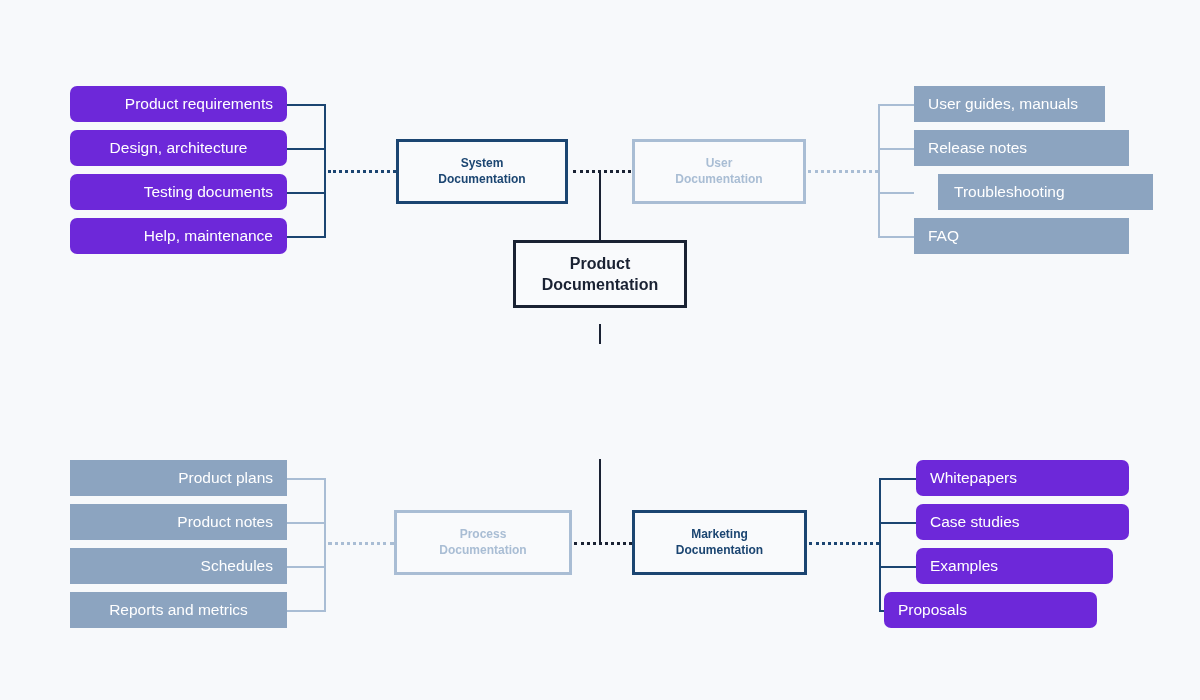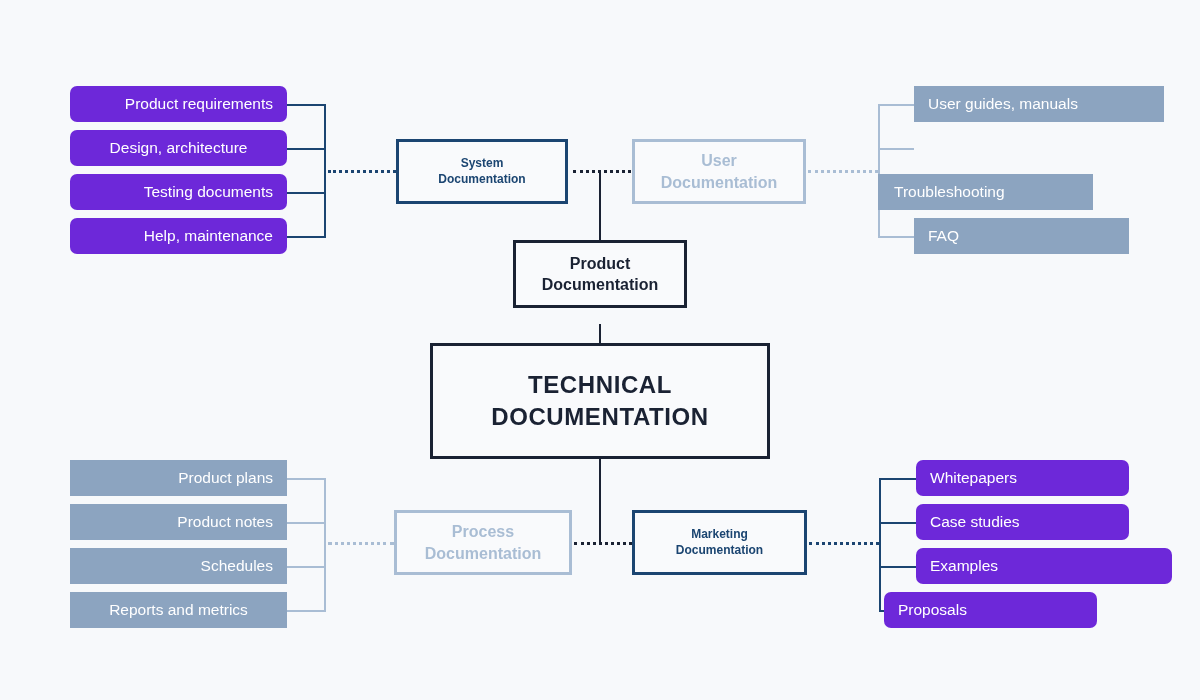--- a/index.html
+++ b/index.html
@@ -129,7 +129,7 @@
   <div class="hline c-pale" style="left:878px; top:192px; width:36px;"></div>
   <div class="hline c-pale" style="left:878px; top:236px; width:36px;"></div>
 
-  <div class="chip mid align-left" style="left:914px; top:86px; width:250px;">User guides, manuals</div>
+  <div class="chip mid align-left" style="left:914px; top:86px; width:191px;">User guides, manuals</div>
   <div class="chip mid align-left" style="left:878px; top:174px; width:215px;padding-left:16px;">Troubleshooting</div>
   <div class="chip mid align-left" style="left:914px; top:218px; width:215px;">FAQ</div>
 

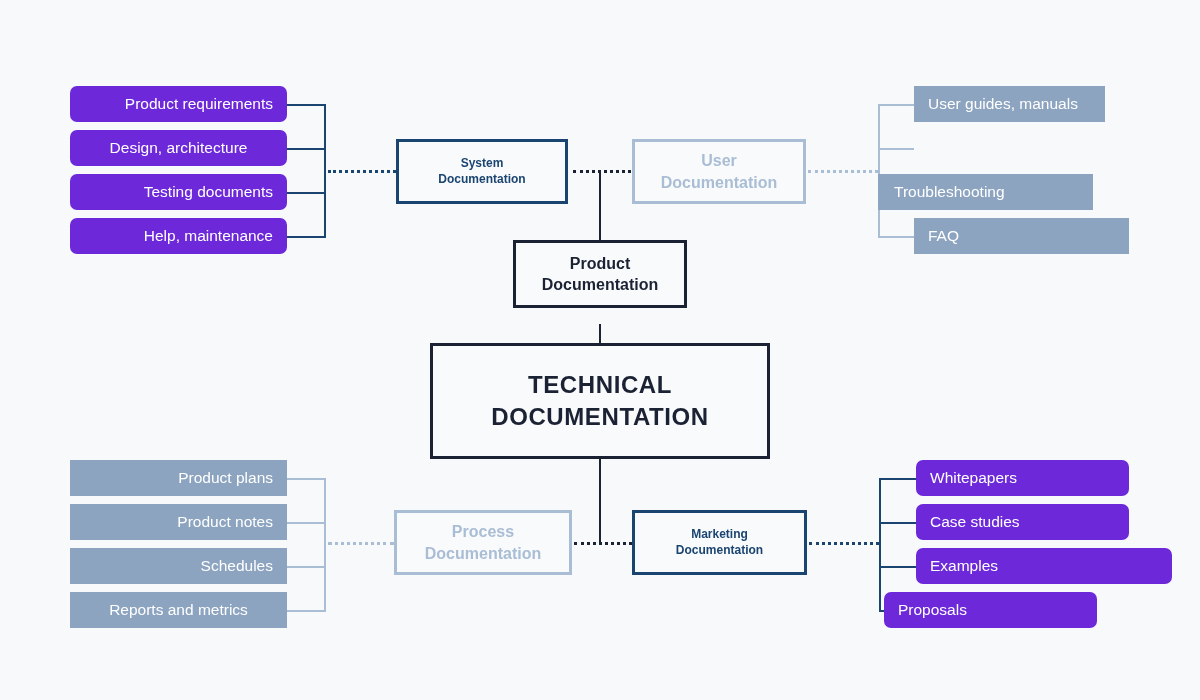--- a/index.html
+++ b/index.html
@@ -130,6 +130,7 @@
   <div class="hline c-pale" style="left:878px; top:236px; width:36px;"></div>
 
   <div class="chip mid align-left" style="left:914px; top:86px; width:191px;">User guides, manuals</div>
+  <div class="chip mid align-left" style="left:914px; top:130px; width:215px;">Release notes</div>
   <div class="chip mid align-left" style="left:878px; top:174px; width:215px;padding-left:16px;">Troubleshooting</div>
   <div class="chip mid align-left" style="left:914px; top:218px; width:215px;">FAQ</div>
 

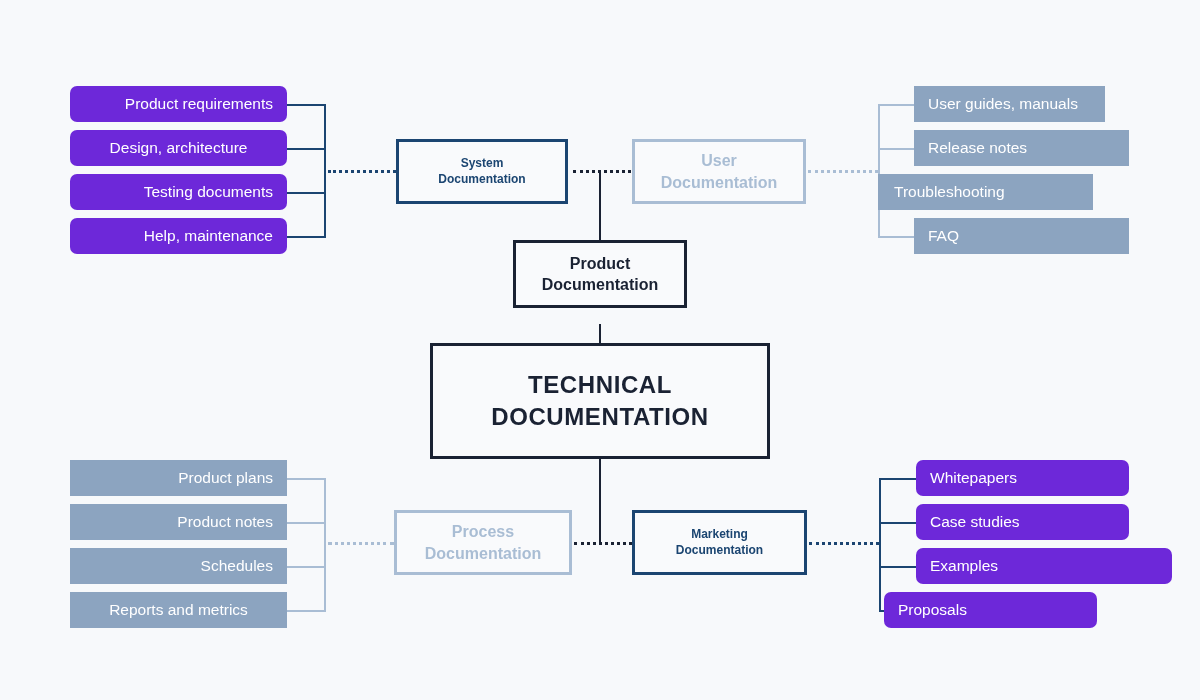--- a/index.html
+++ b/index.html
@@ -56,7 +56,7 @@
   .node.pale {
     border: 3px solid #a9bdd4;
     color: #a9bdd4;
-    font-size: 16px;
+    font-size: 12px;
   }
   .node.ink {
     border: 3px solid #1a2233;

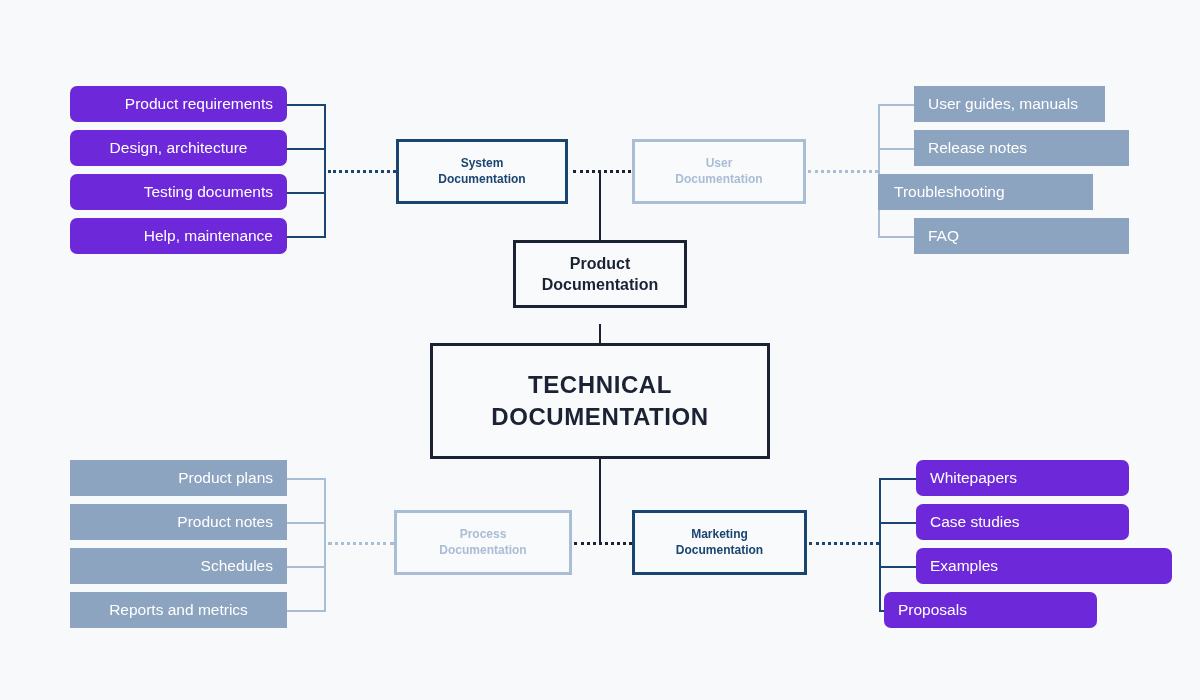--- a/index.html
+++ b/index.html
@@ -131,7 +131,7 @@
 
   <div class="chip mid align-left" style="left:914px; top:86px; width:191px;">User guides, manuals</div>
   <div class="chip mid align-left" style="left:914px; top:130px; width:215px;">Release notes</div>
-  <div class="chip mid align-left" style="left:878px; top:174px; width:215px;padding-left:16px;">Troubleshooting</div>
+  <div class="chip mid align-left" style="left:938px; top:174px; width:215px;padding-left:16px;">Troubleshooting</div>
   <div class="chip mid align-left" style="left:914px; top:218px; width:215px;">FAQ</div>
 
   <div class="vline c-ink" style="left:599px; top:171px; height:85px;"></div>

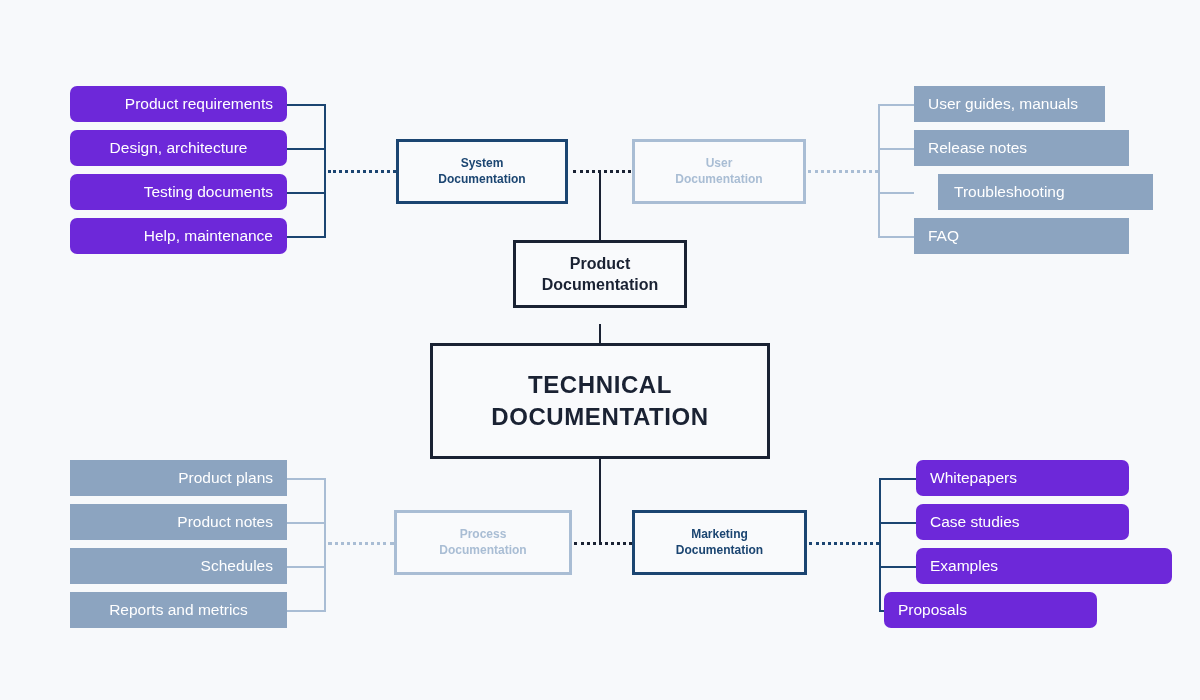--- a/index.html
+++ b/index.html
@@ -145,12 +145,6 @@
 
   <div class="vline c-ink" style="left:599px; top:324px; height:20px;"></div>
 
-  <div class="node ink big" style="left:430px; top:343px; width:340px; height:116px;">
-    <div>
-      <span class="lbl">TECHNICAL</span>
-      <span class="lbl">DOCUMENTATION</span>
-    </div>
-  </div>
 
   <div class="vline c-ink" style="left:599px; top:459px; height:84px;"></div>
 

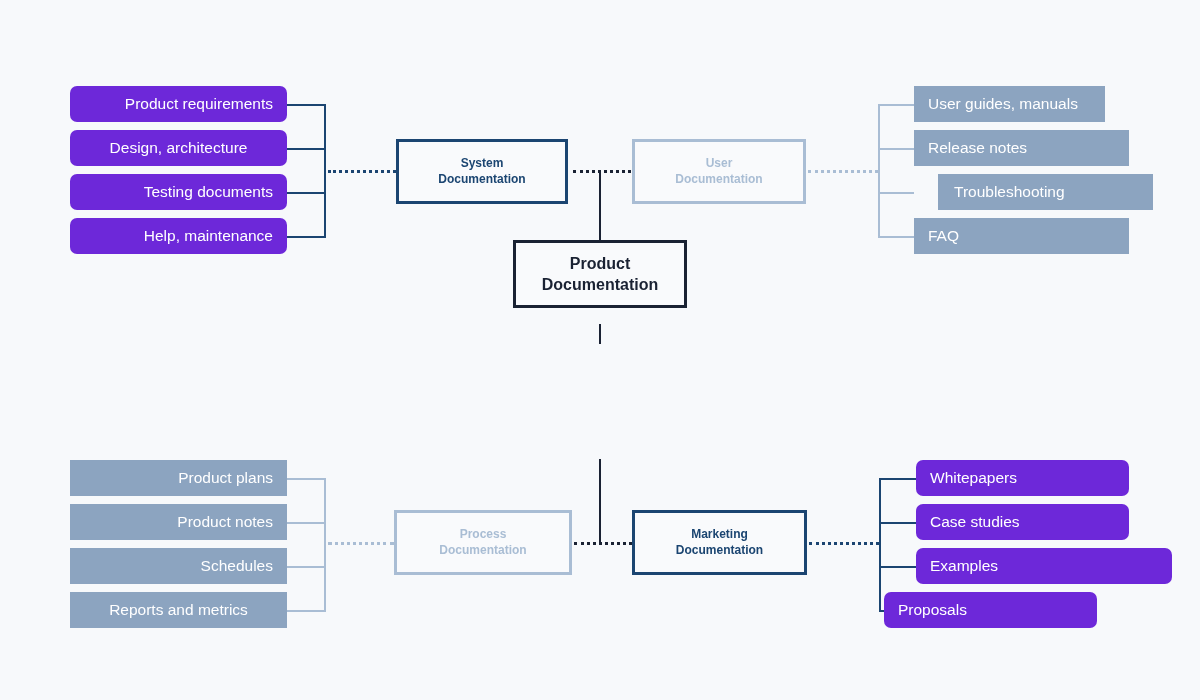--- a/index.html
+++ b/index.html
@@ -185,7 +185,7 @@
 
   <div class="chip dark align-left" style="left:916px; top:460px; width:213px;">Whitepapers</div>
   <div class="chip dark align-left" style="left:916px; top:504px; width:213px;">Case studies</div>
-  <div class="chip dark align-left" style="left:916px; top:548px; width:256px;">Examples</div>
+  <div class="chip dark align-left" style="left:916px; top:548px; width:197px;">Examples</div>
   <div class="chip dark align-left" style="left:884px; top:592px; width:213px;">Proposals</div>
 
 </div>

